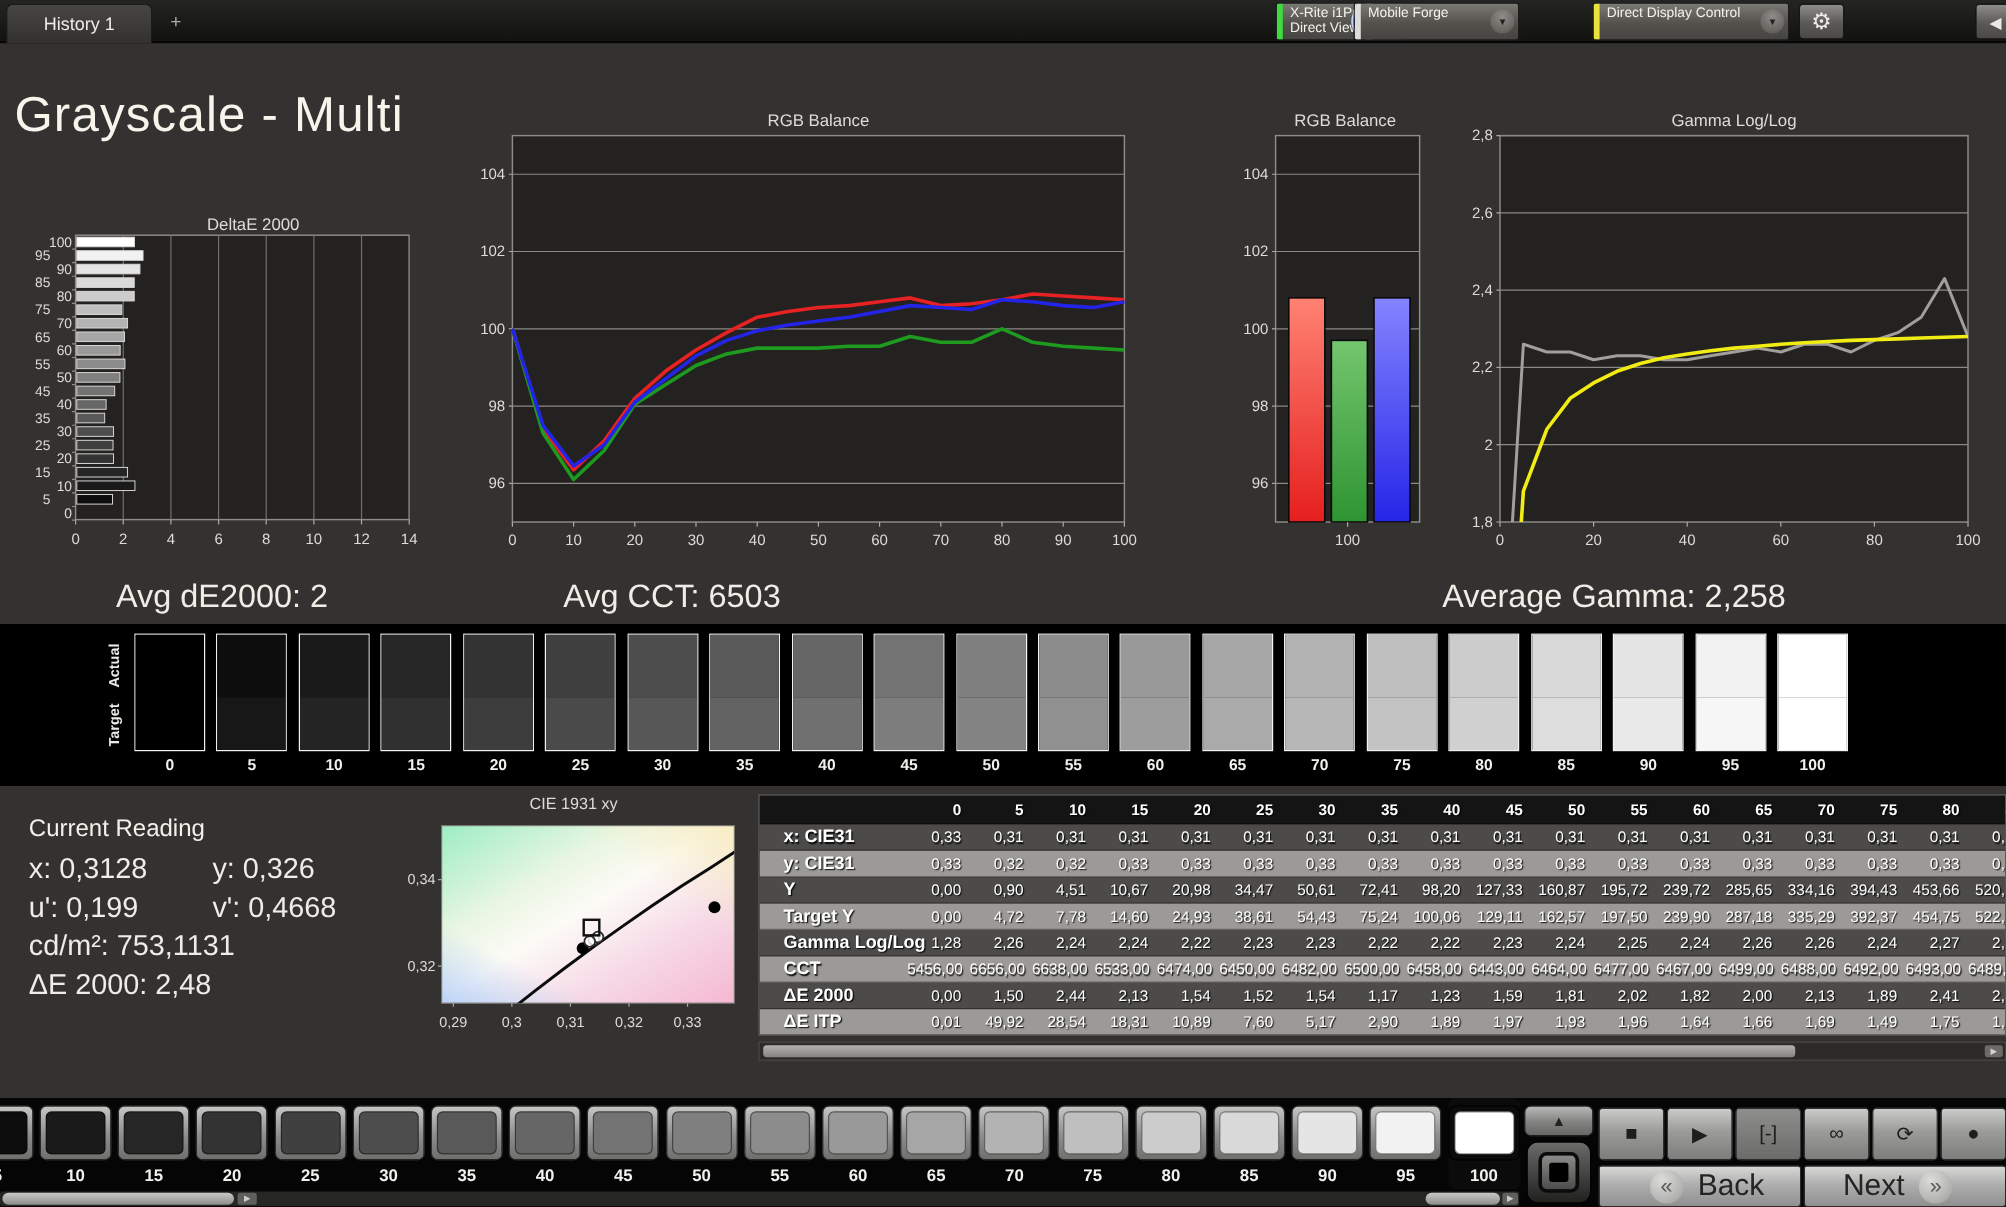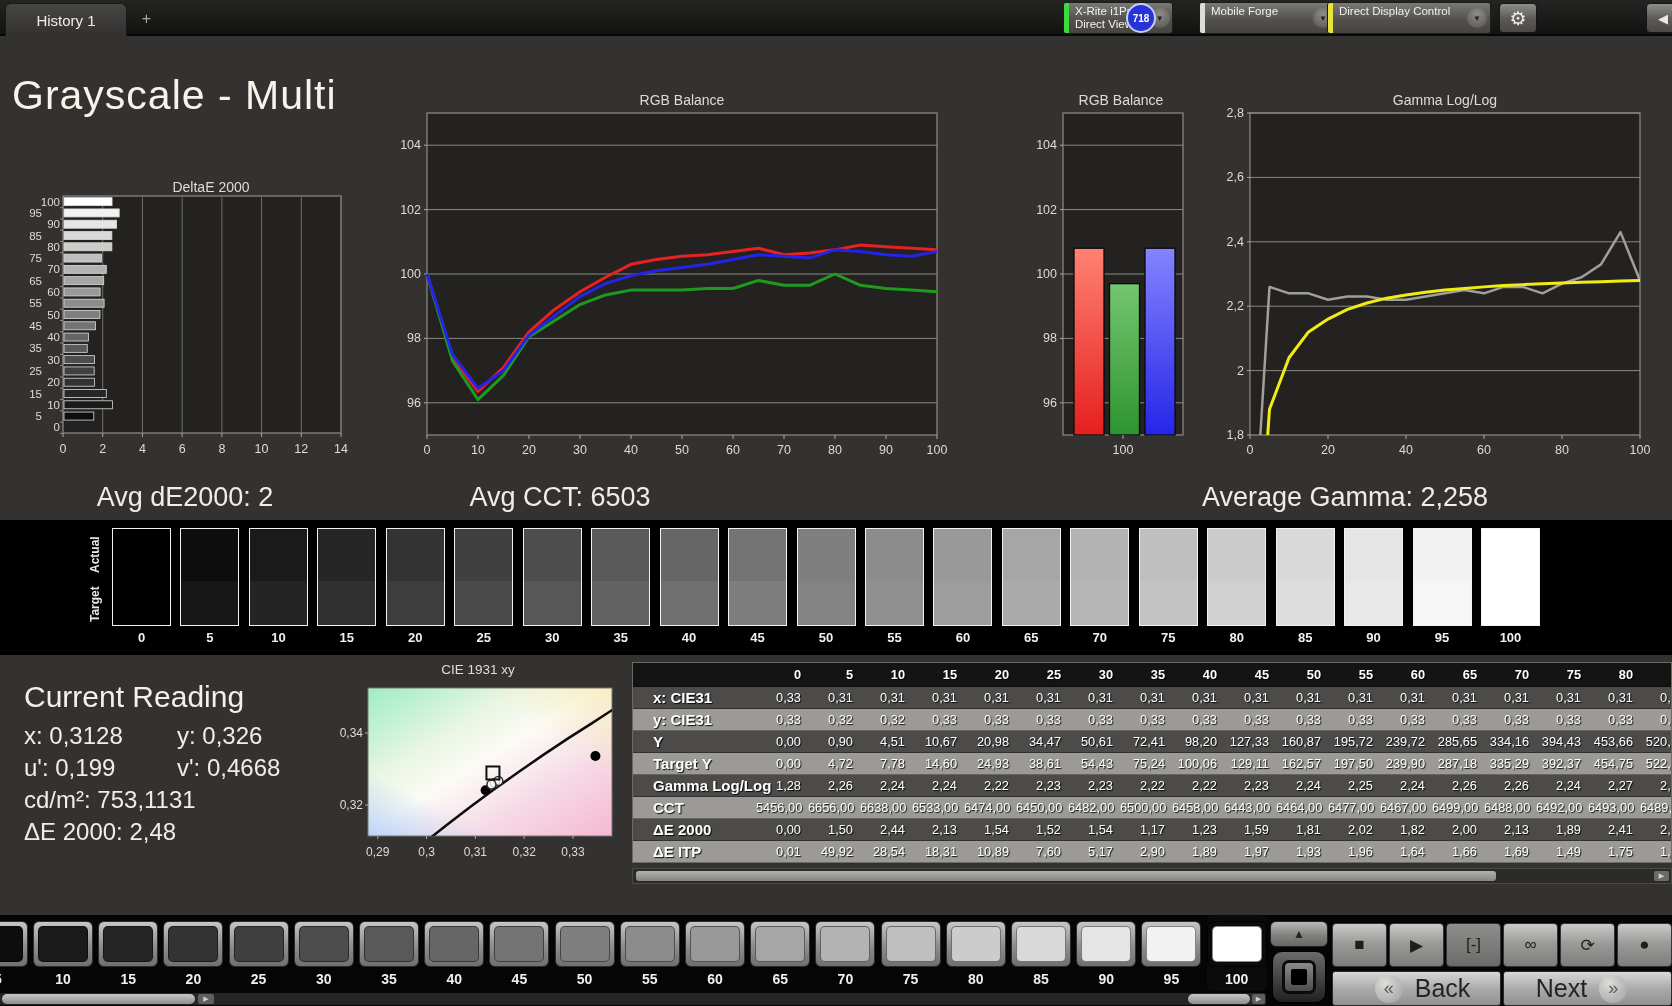--- a/index.html
+++ b/index.html
@@ -28,7 +28,7 @@
   background:radial-gradient(circle at 50% 30%,#8d8c88,#55544f);
   display:flex;align-items:center;justify-content:center;font-size:8px;color:#232220}
 #meter1{left:1063px;width:110px}
-#meter2{left:1199px;width:138px}
+#meter2{left:1128px;width:138px}
 #meter3{left:1327px;width:164px}
 #badge{position:absolute;left:1126px;top:3px;width:30px;height:30px;border-radius:50%;
   background:#2633d6;border:2px solid #c7cef6;color:#fff;font-size:10px;font-weight:bold;

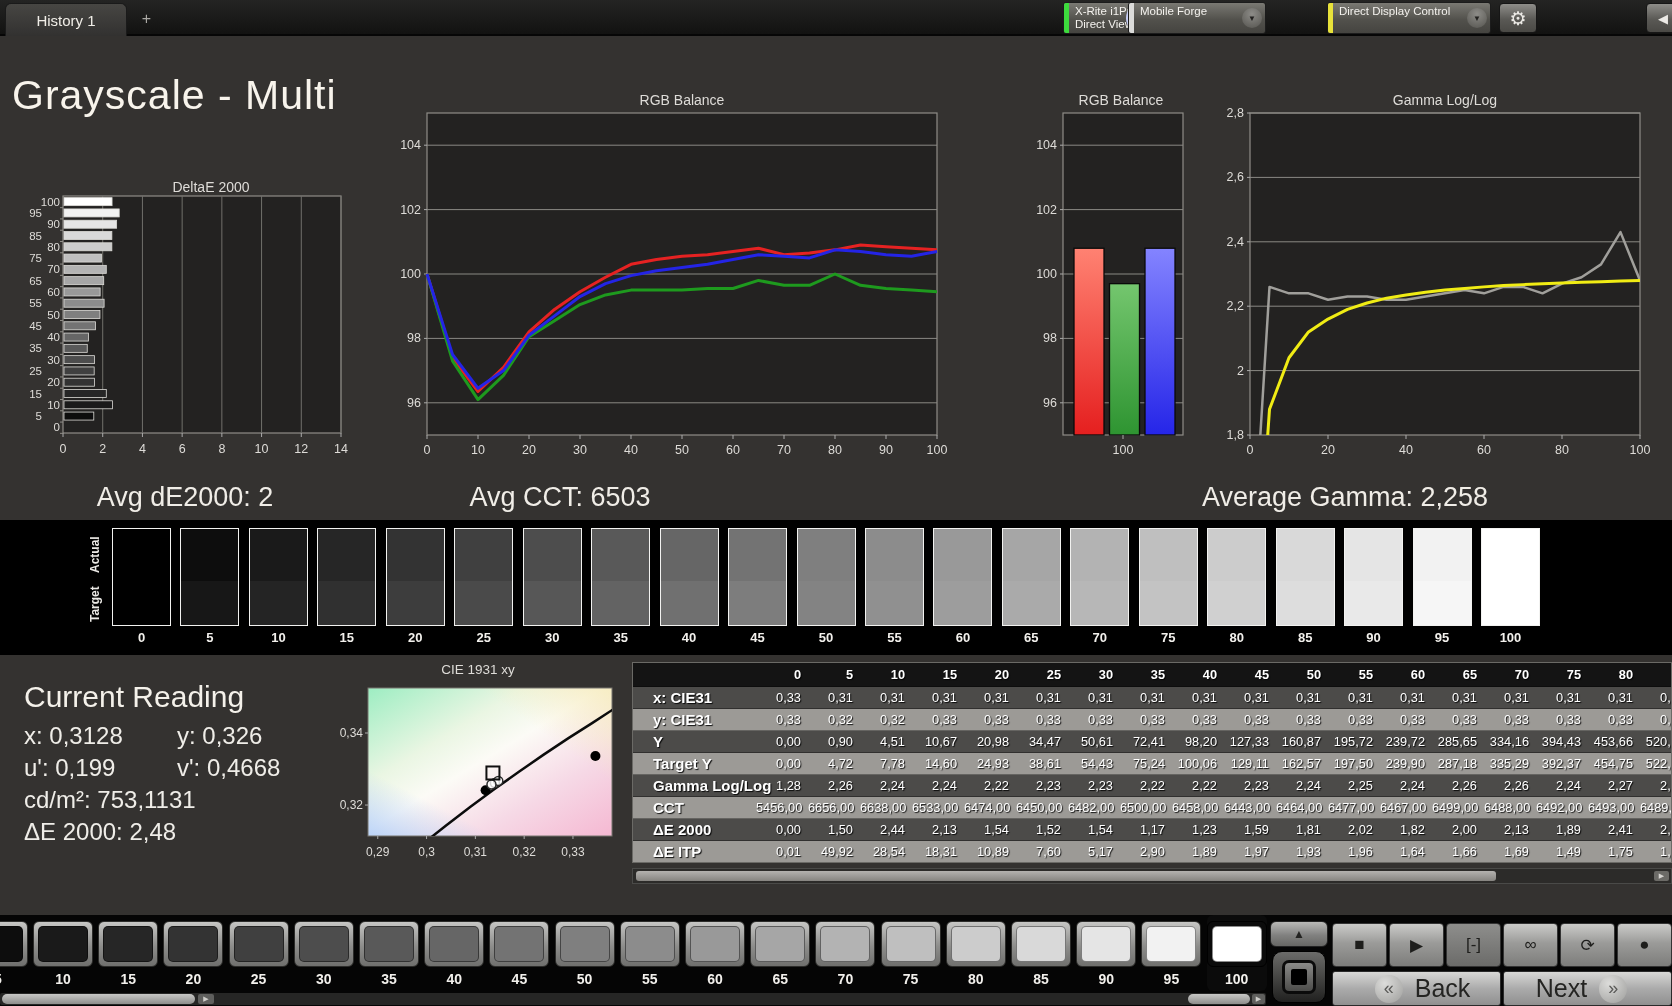--- a/index.html
+++ b/index.html
@@ -69,7 +69,7 @@
 
 
 #reading{position:absolute;left:24px;top:680px;width:320px}
-#reading h2{font-size:30px;font-weight:400;color:#f4f1ea;margin-bottom:6px}
+#reading h2{font-size:20px;font-weight:400;color:#f4f1ea;margin-bottom:6px}
 .rrow{font-size:24px;color:#efede8;line-height:32px;white-space:nowrap}
 .rrow .c1{display:inline-block;width:153px}
 

